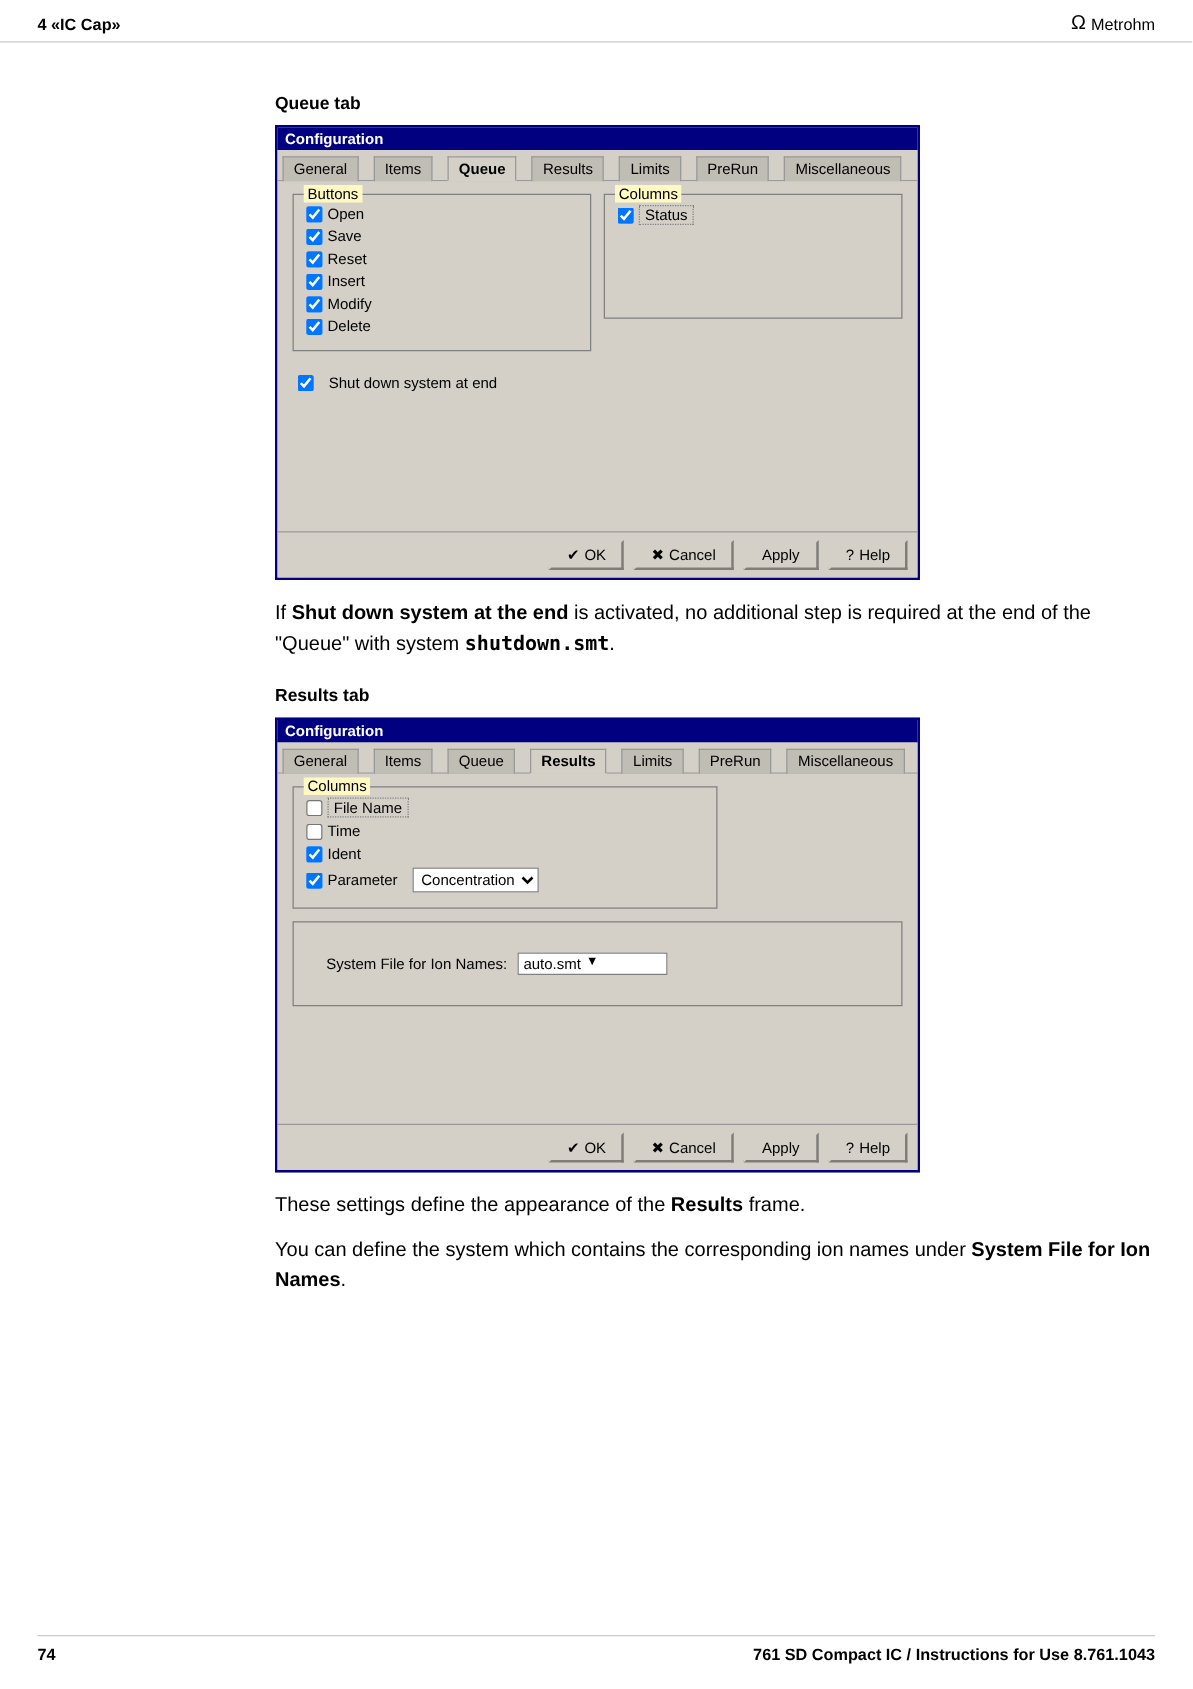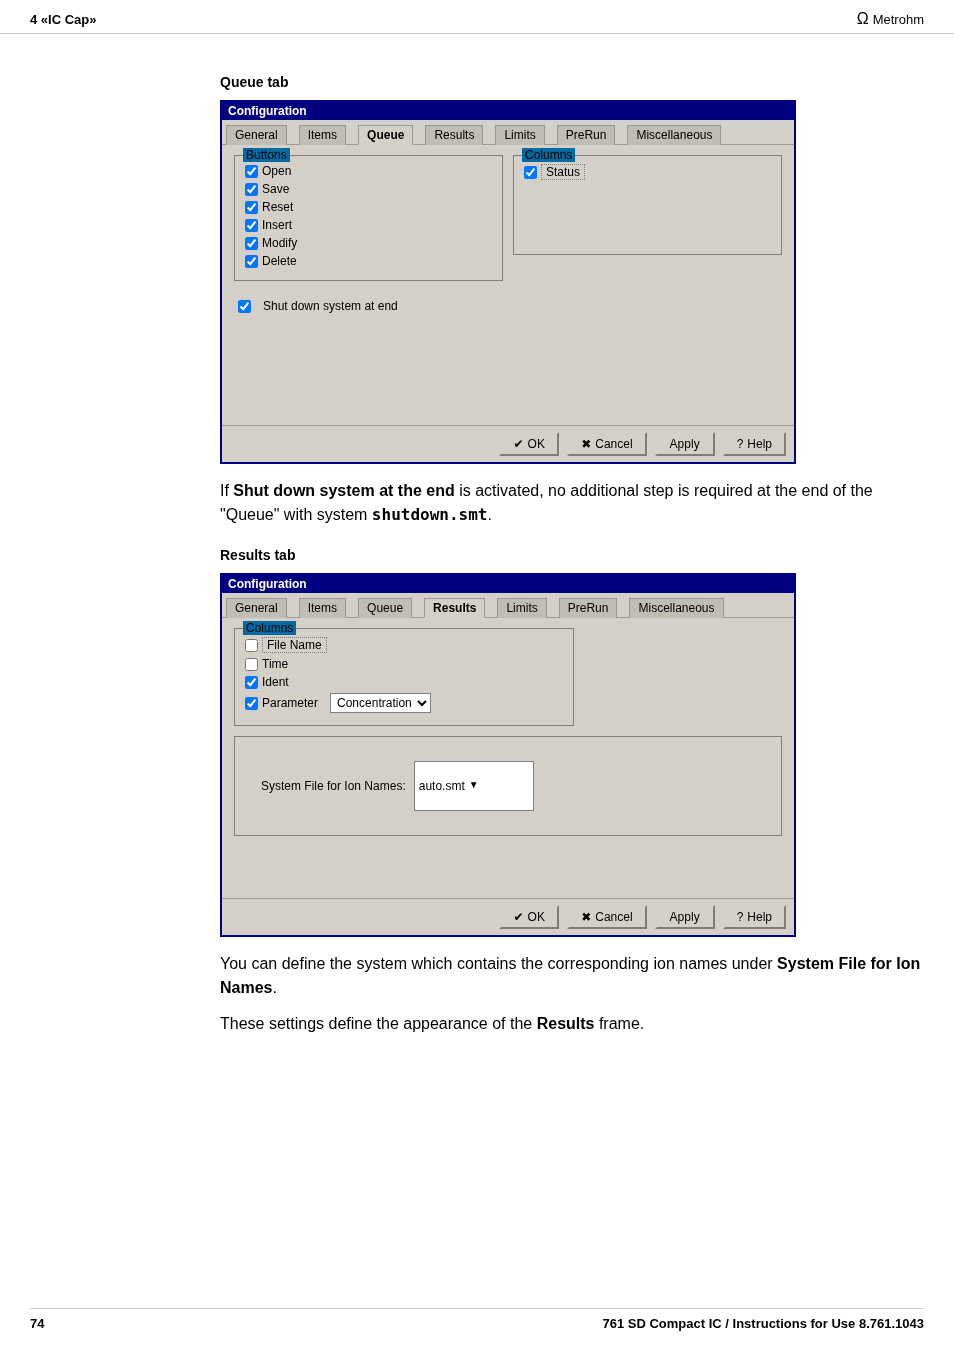--- a/index.html
+++ b/index.html
@@ -50,7 +50,7 @@
     .config-dialog {
       border: 2px solid #000080;
       background: #d4d0c8;
-      width: 576px;
+      width: 516px;
       margin-bottom: 15px;
     }
     .config-title-bar {

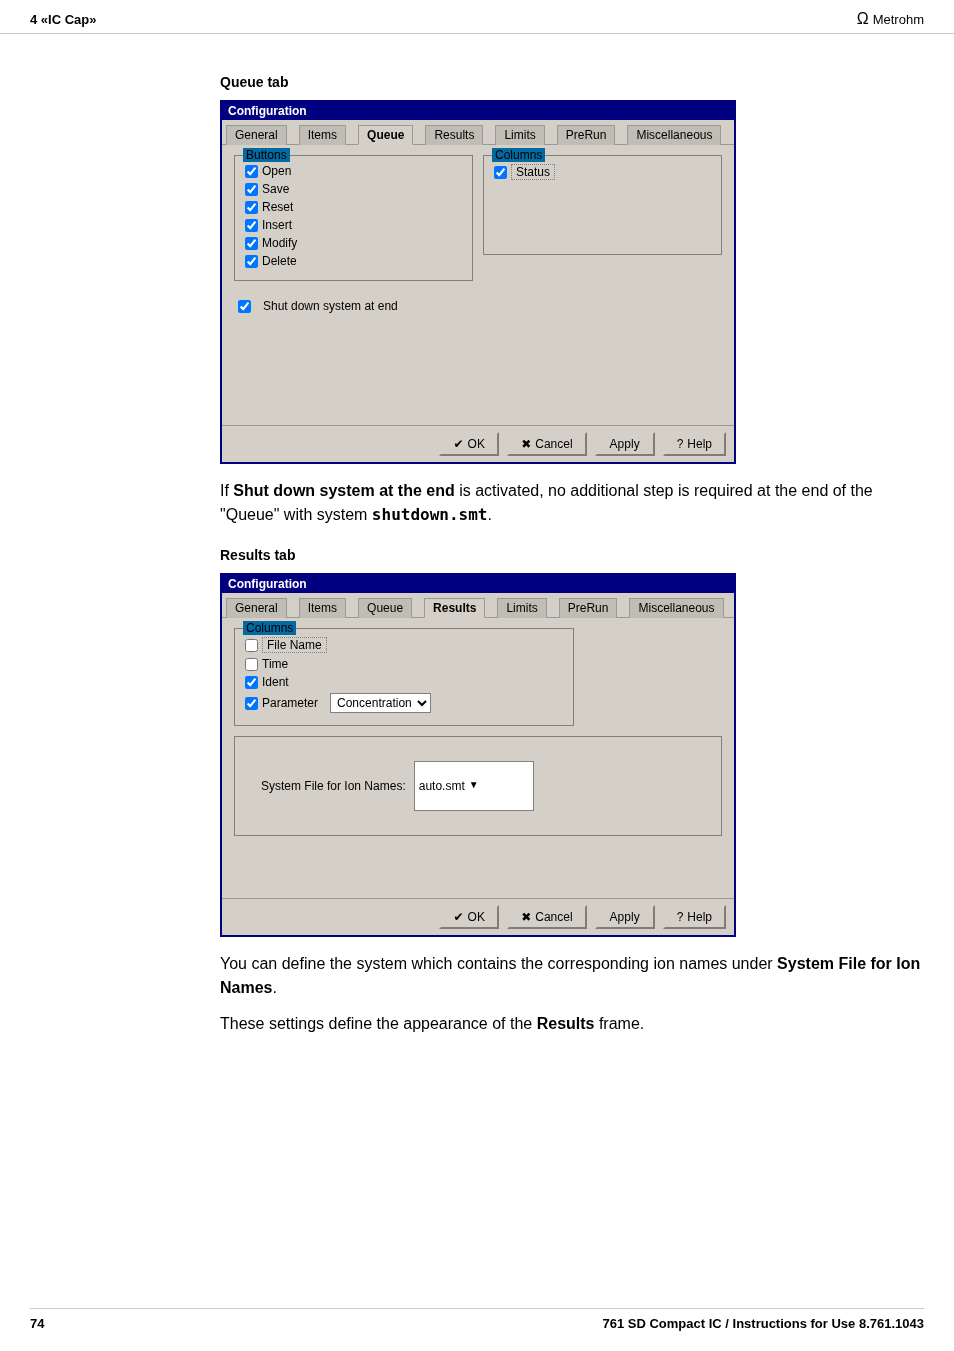--- a/index.html
+++ b/index.html
@@ -104,7 +104,7 @@
       position: absolute;
       top: -8px;
       left: 8px;
-      background: #0369a1;
+      background: #fef9c3;
       padding: 0 3px;
       font-size: 12px;
     }

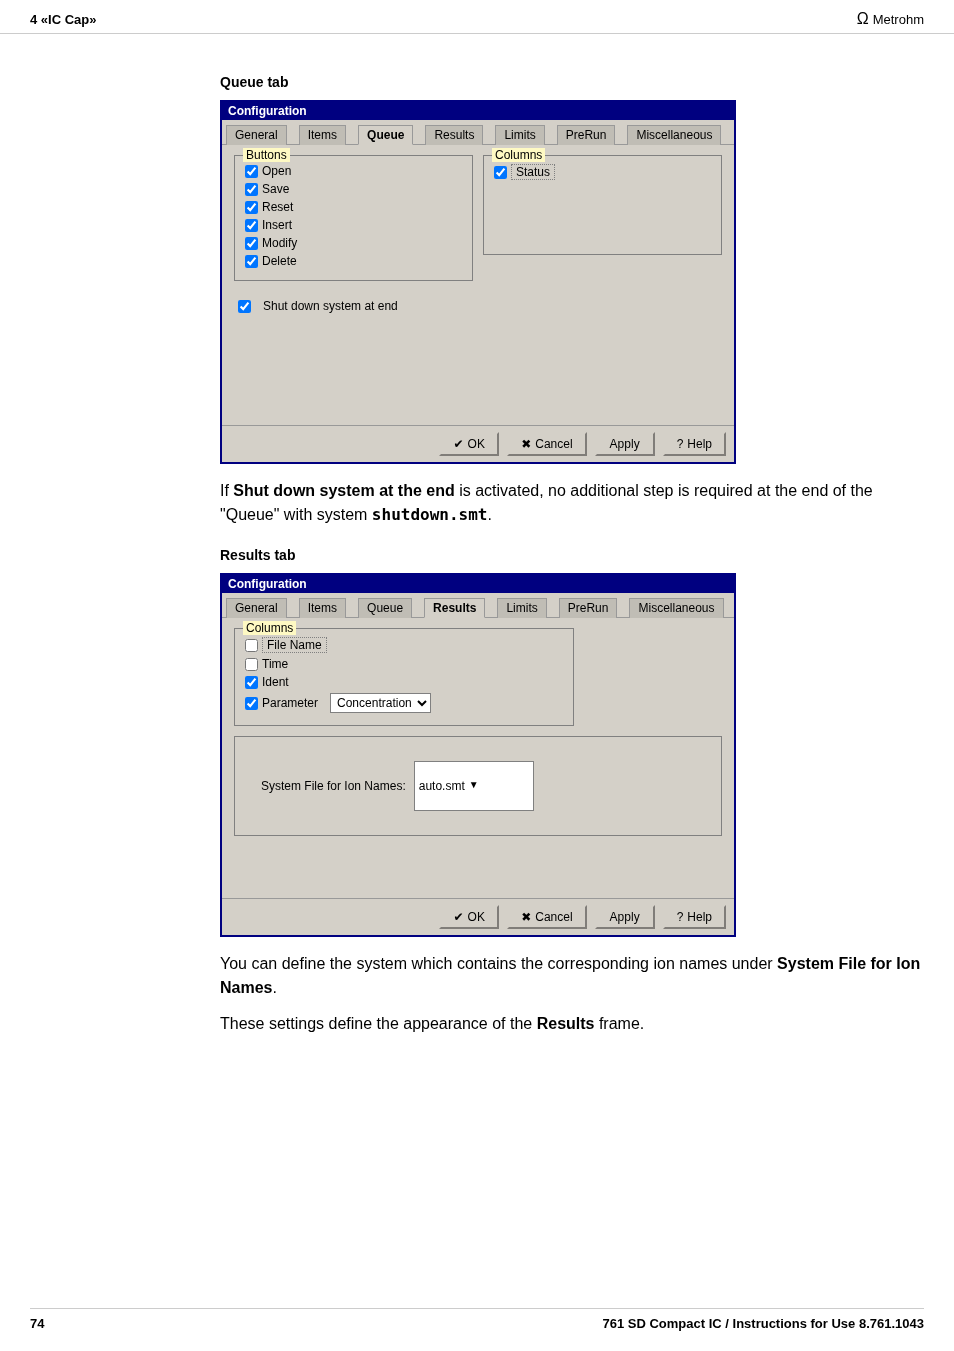--- a/index.html
+++ b/index.html
@@ -220,7 +220,7 @@
       align-items: flex-start;
       border: 1px solid #808080;
       background: #fff;
-      padding: 17px 4px;
+      padding: 1px 4px;
       font-size: 12px;
       min-width: 120px;
     }

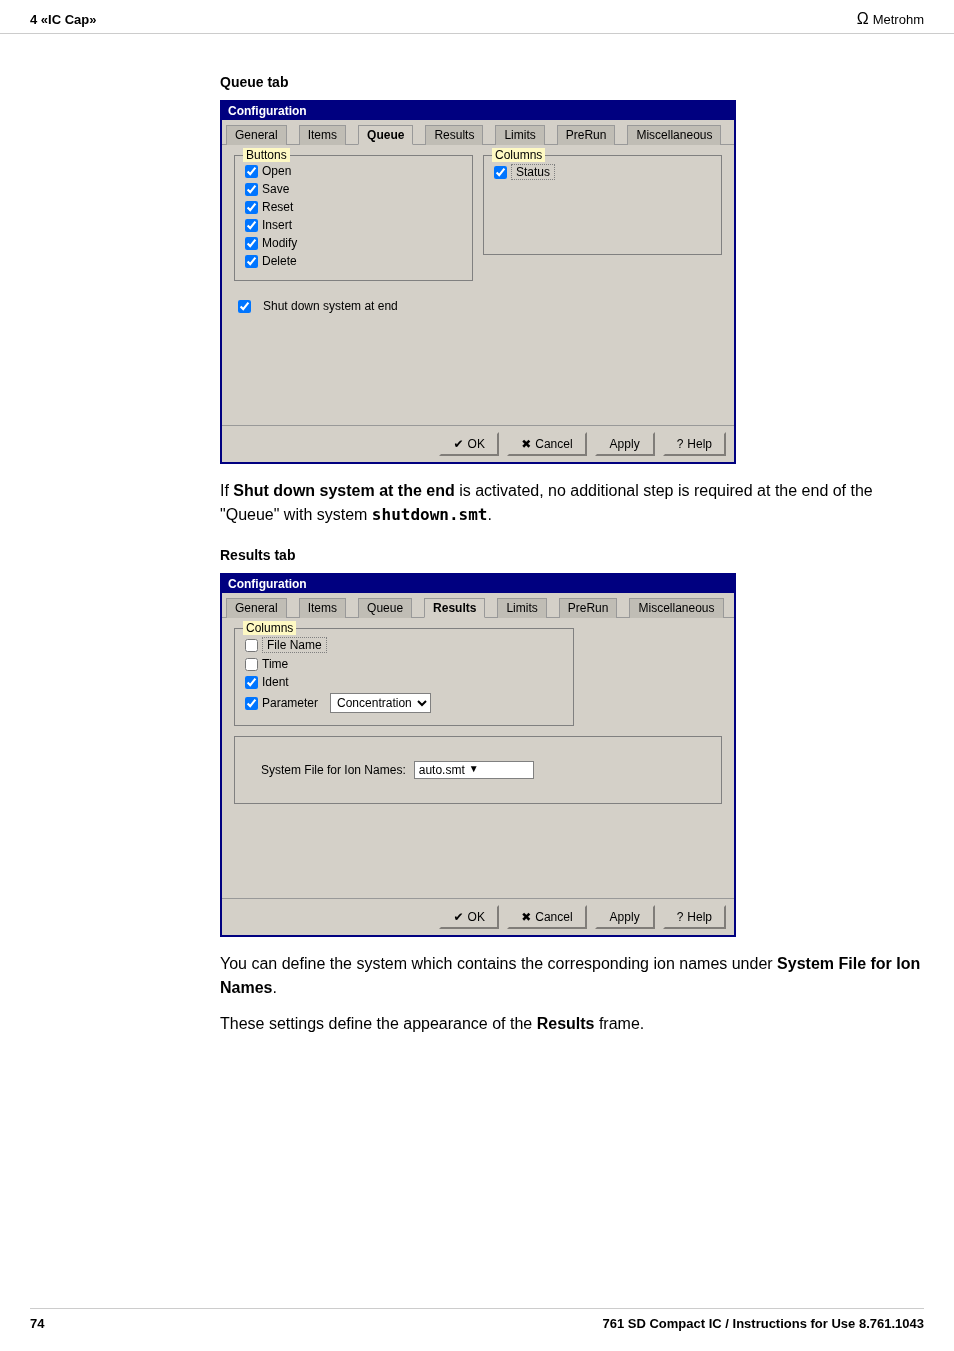--- a/index.html
+++ b/index.html
@@ -399,10 +399,10 @@
   </div>
 
   <p class="para-text">
-    <span>You can define the system which contains the corresponding ion names under </span><span class="bold">System File for Ion Names</span><span>.</span>
+    <span>These settings define the appearance of the </span><span class="bold">Results</span><span> frame.</span>
   </p>
   <p class="para-text">
-    <span>These settings define the appearance of the </span><span class="bold">Results</span><span> frame.</span>
+    <span>You can define the system which contains the corresponding ion names under </span><span class="bold">System File for Ion Names</span><span>.</span>
   </p>
 
 </div>

